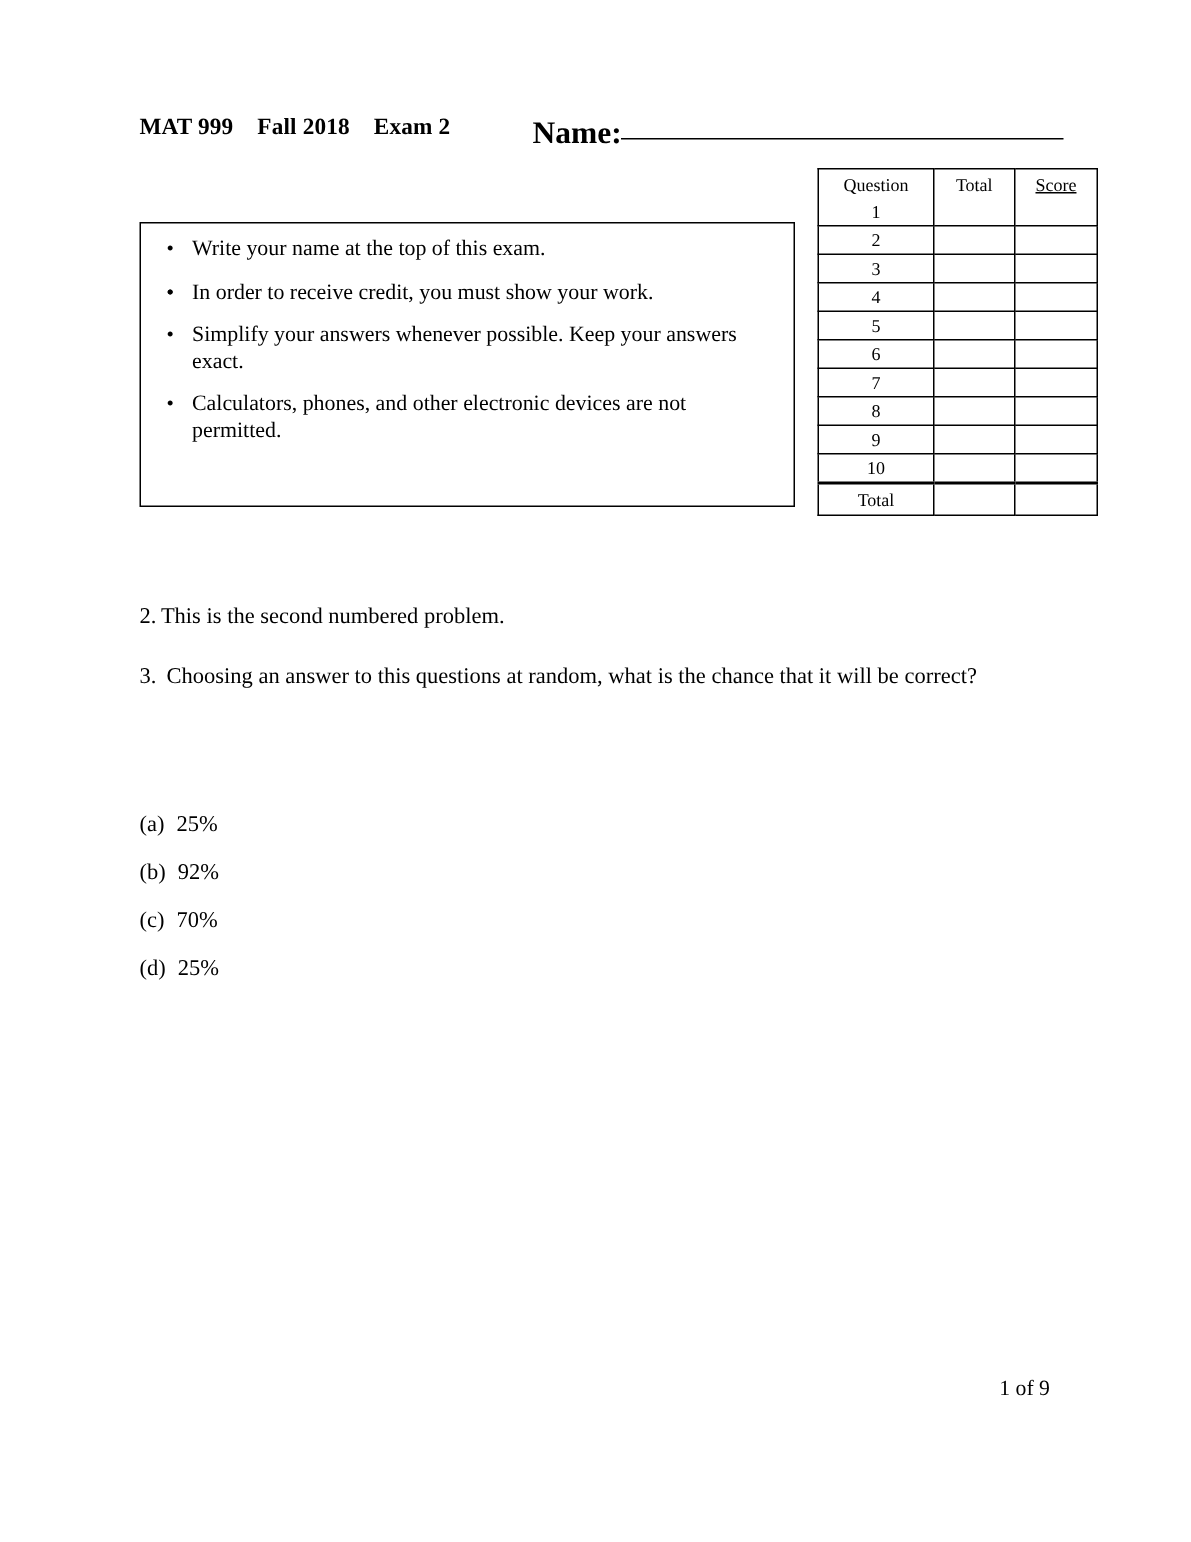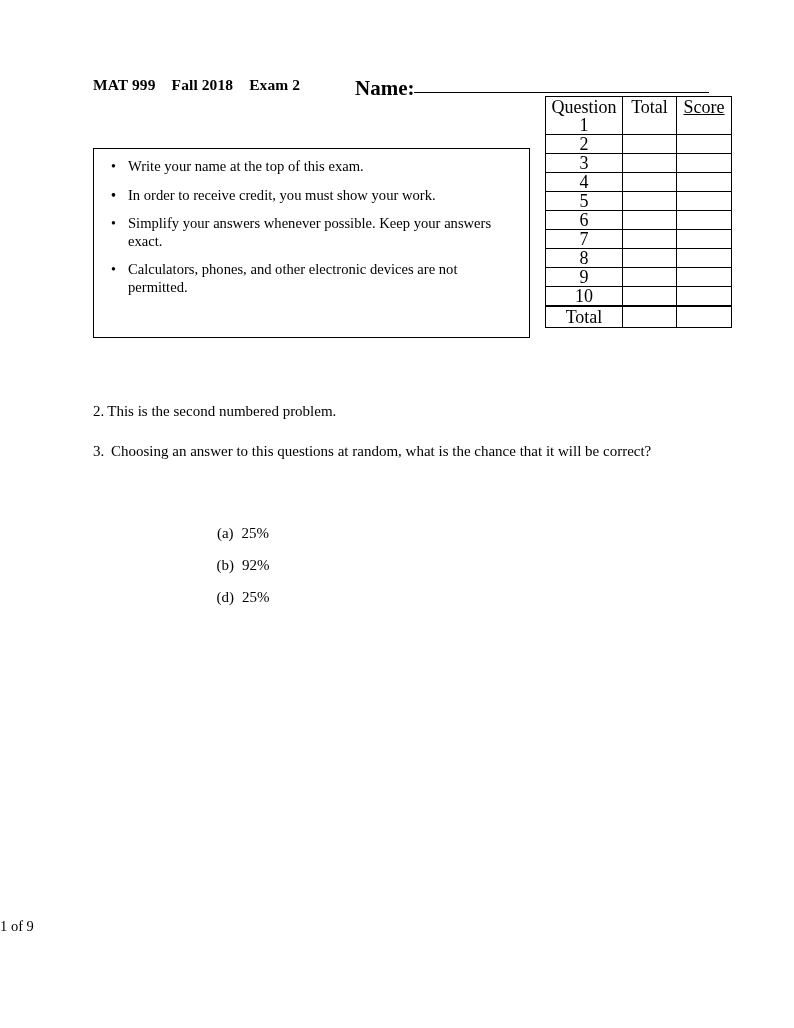--- a/index.html
+++ b/index.html
@@ -98,9 +98,9 @@
   .score-table {
     position: absolute;
     left: 545px;
-    top: 96px;
+    top: 112px;
     border-collapse: collapse;
-    font-size: 18px;
+    font-size: 12px;
   }
   .score-table td, .score-table th {
     border: 1px solid #000;

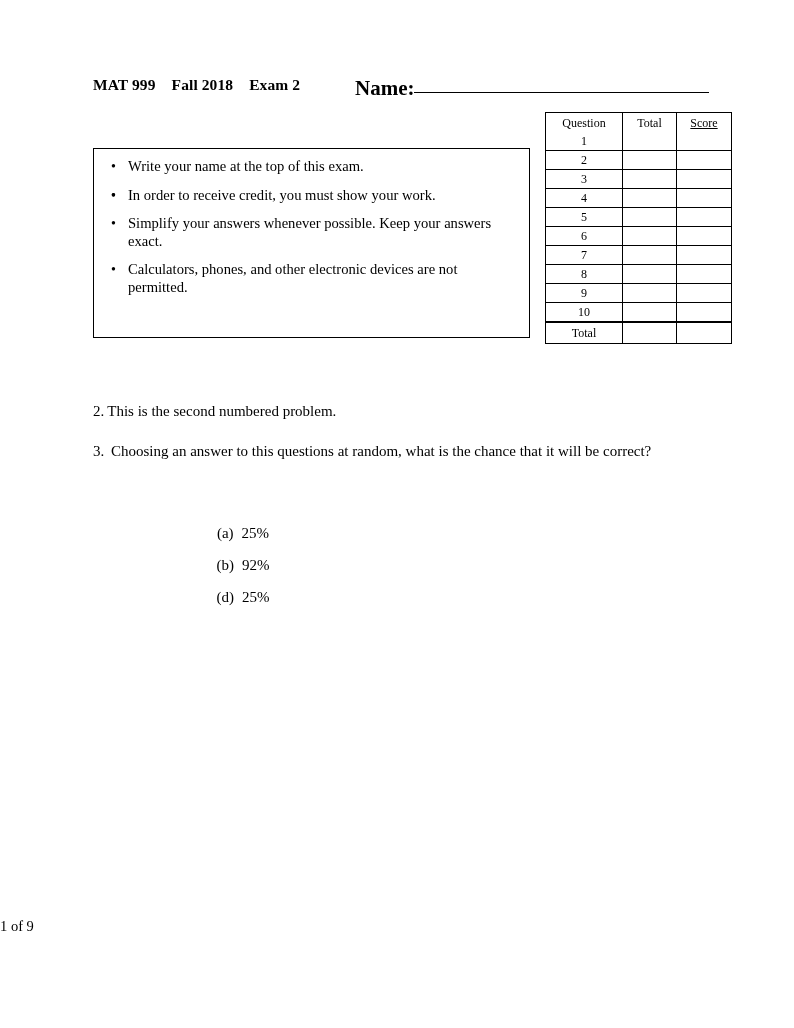--- a/index.html
+++ b/index.html
@@ -145,9 +145,8 @@
   .choices {
     position: absolute;
     left: 93px;
-    top: 524px;
+    top: 541px;
     width: 300px;
-    text-align: center;
   }
   .choice {
     font-size: 15px;

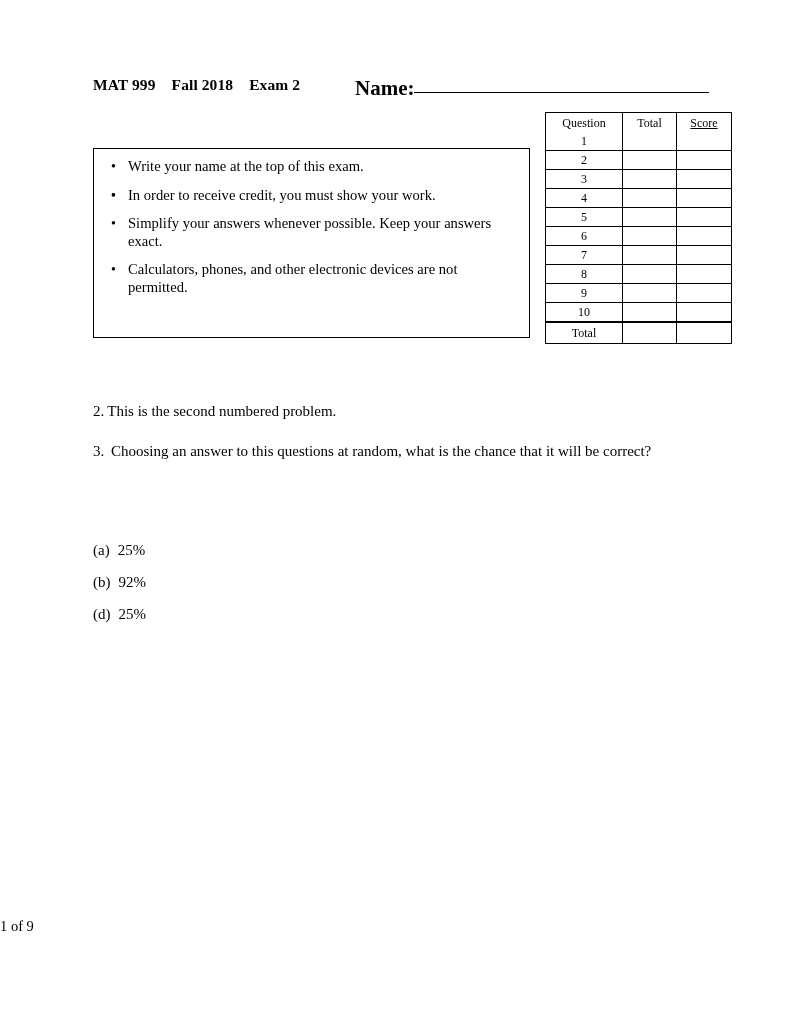--- a/index.html
+++ b/index.html
@@ -271,6 +271,9 @@
       <span class="lbl">(b)</span><span>92%</span>
     </div>
     <div class="choice">
+      <span class="lbl">(c)</span><span>70%</span>
+    </div>
+    <div class="choice">
       <span class="lbl">(d)</span><span>25%</span>
     </div>
   </div>

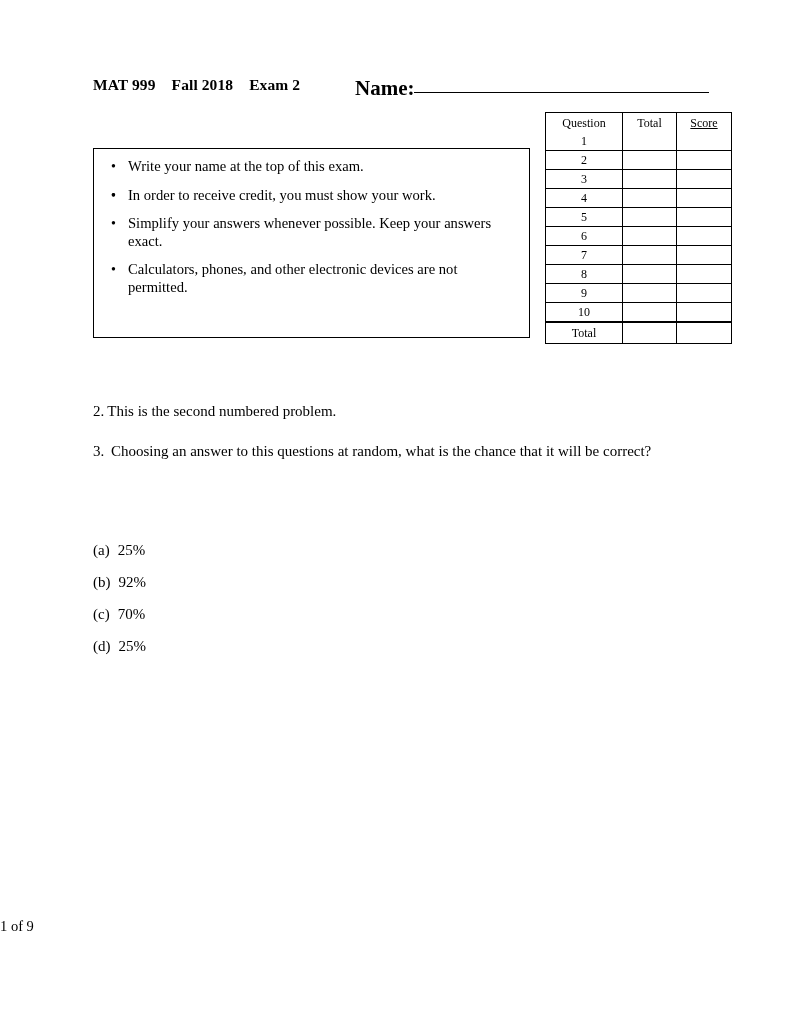--- a/index.html
+++ b/index.html
@@ -162,6 +162,7 @@
     left: 0;
     top: 918px;
     width: 700px;
+    text-align: right;
     font-size: 14.5px;
   }
 </style>

